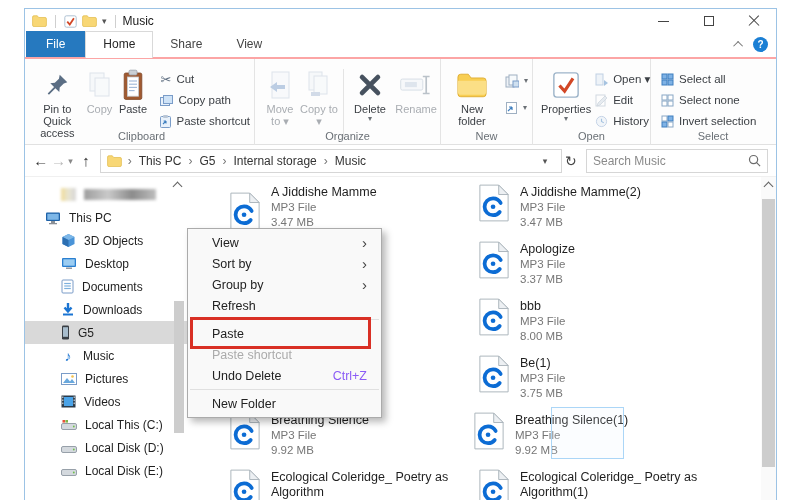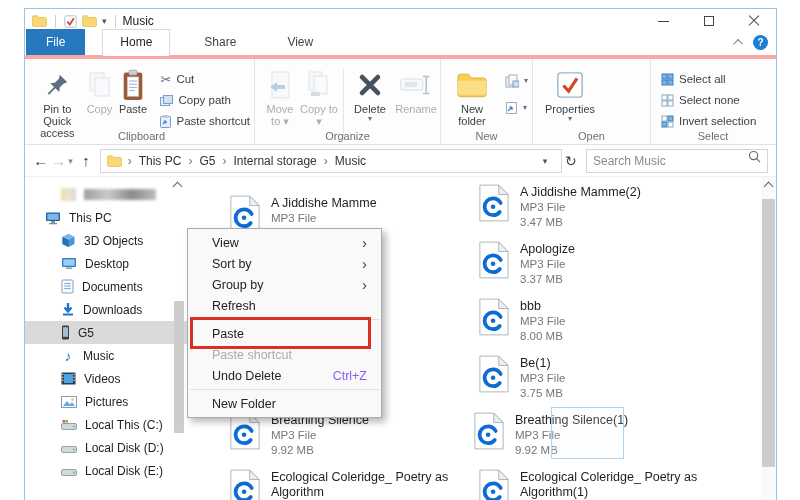--- a/index.html
+++ b/index.html
@@ -27,7 +27,7 @@
 
   
   .tabrow { height:26px; display:flex; align-items:flex-end; position:relative;
-            border-bottom:4px solid #fca5a5; background:#fff;gap:17px; }
+            border-bottom:2px solid #fca5a5; background:#fff; }
   .tab { font-size:12px; color:#444; padding:5px 17px 6px; cursor:default; }
   .tab-file { background:#2679bf; color:#fff; height:26px; display:flex; align-items:center;
               padding:0 20px; margin-left:1px; }

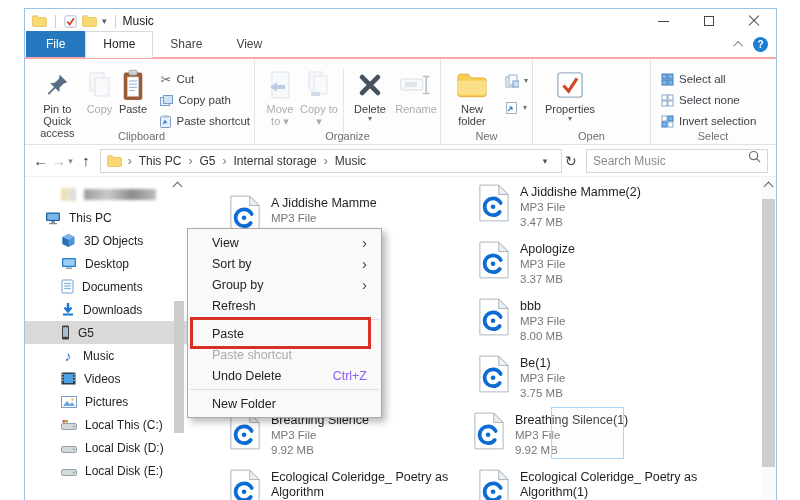--- a/index.html
+++ b/index.html
@@ -316,6 +316,29 @@
             <span>Properties</span>
             <span class="caret">▾</span>
           </div>
+          <div class="smallstack">
+            <div class="smallbtn dis">
+              <svg class="disicon" width="13" height="13" viewBox="0 0 13 13">
+                  <rect x="1" y="1" width="7" height="11" fill="#dce7f3" stroke="#7a9cc8"></rect>
+                  <path d="M9 7l4 3-4 3z" fill="#3f7fbf"></path>
+                </svg>
+              <span><span>Open</span> ▾</span>
+            </div>
+            <div class="smallbtn dis">
+              <svg class="disicon" width="13" height="13" viewBox="0 0 13 13">
+                  <rect x="1" y="1" width="9" height="11" fill="#fff" stroke="#9fb0c2"></rect>
+                  <path d="M5 11L12 4l-2-2-7 7-1 3z" fill="#cbd6e2" stroke="#8ea1b5" stroke-width=".7"></path>
+                </svg>
+              <span>Edit</span>
+            </div>
+            <div class="smallbtn dis">
+              <svg class="disicon" width="13" height="13" viewBox="0 0 14 14">
+                  <circle cx="7" cy="7" r="5.5" fill="#e4ecf5" stroke="#7a9cc8"></circle>
+                  <path d="M7 4v3l2.5 1.5" stroke="#3f7fbf" stroke-width="1.2" fill="none"></path>
+                </svg>
+              <span>History</span>
+            </div>
+          </div>
         </div>
         <div class="grplabel">Open</div>
       </div>

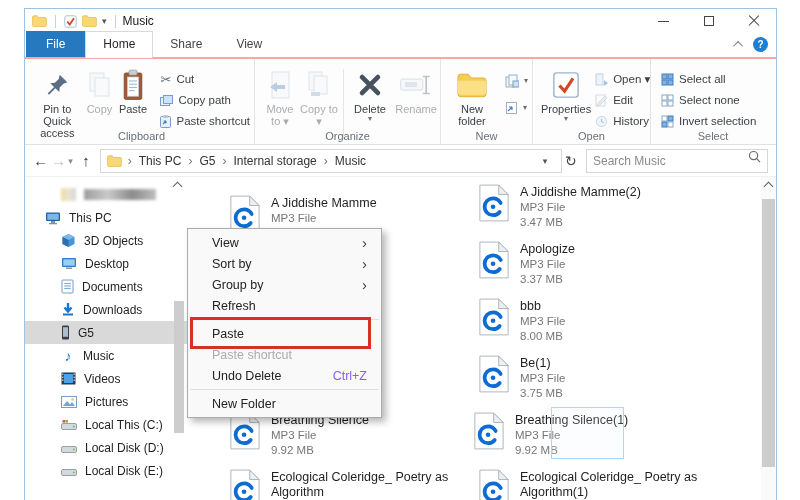--- a/index.html
+++ b/index.html
@@ -69,7 +69,7 @@
   .crumb-sep { color:#777; font-size:12px; }
   .addr-right { margin-left:auto; display:flex; align-items:center; gap:8px; color:#555; }
   .refresh { font-size:14px; color:#444; width:22px; text-align:center; }
-  .searchbox { flex:1; height:24px; border:1px solid #d6d6d6; display:flex; 
+  .searchbox { flex:1; height:24px; border:1px solid #d6d6d6; display:flex; align-items:center;
                margin-left:6px; padding:0 6px; }
   .searchbox input { border:none; outline:none; flex:1; font-size:12px; color:#333;
                      font-family:"Liberation Sans",sans-serif; }

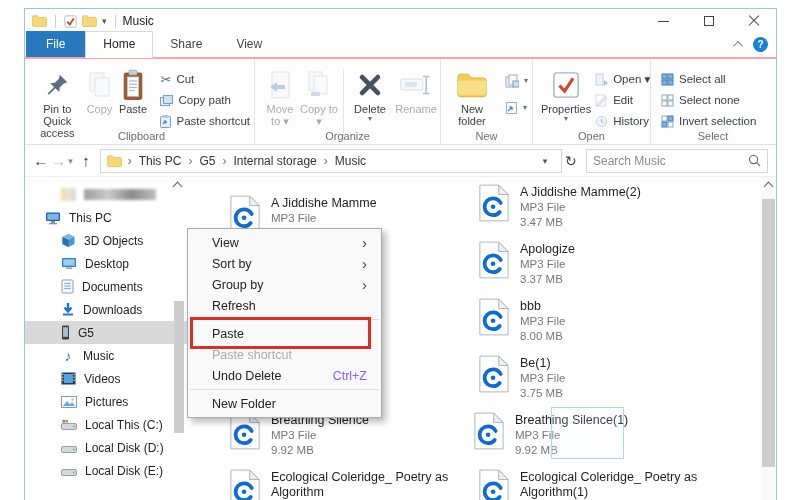--- a/index.html
+++ b/index.html
@@ -532,7 +532,7 @@
 
       <div class="filearea">
 
-        <div class="frow" style="left:38px; top:18px;">
+        <div class="frow" style="left:38px; top:7px;align-items:flex-end;">
           <svg width="32" height="38" viewBox="0 0 34 40">
               <path d="M2 1h20l10 10v28H2z" fill="#fff" stroke="#a9b2ba"></path>
               <path d="M22 1l10 10H22z" fill="#edf0f3" stroke="#a9b2ba"></path>

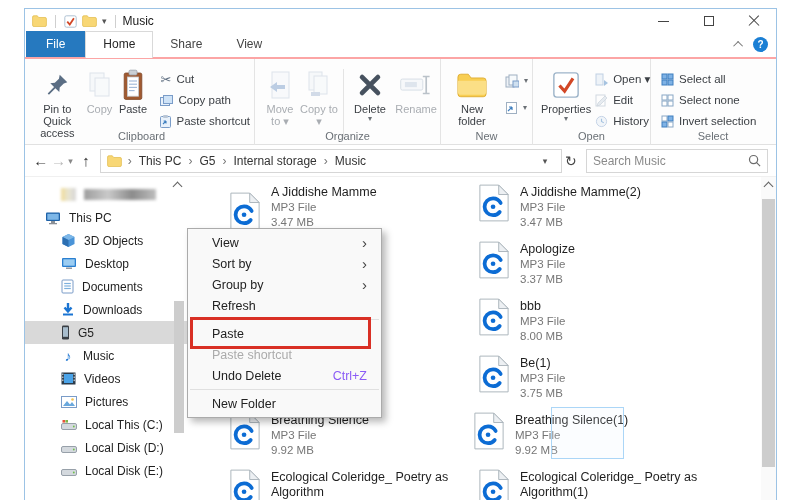--- a/index.html
+++ b/index.html
@@ -475,6 +475,14 @@
             <span>Music</span>
           </li>
           <li class="child">
+            <svg width="16" height="12" viewBox="0 0 16 12">
+                <rect x=".5" y=".5" width="15" height="11" fill="#fff" stroke="#7a9cc8"></rect>
+                <path d="M2 10l4-5 3 3.5 2-2.5 3 4z" fill="#69a8dd"></path>
+                <circle cx="11.5" cy="3.5" r="1.3" fill="#f2c14e"></circle>
+              </svg>
+            <span>Pictures</span>
+          </li>
+          <li class="child">
             <svg width="15" height="13" viewBox="0 0 15 13">
                 <rect x=".5" y=".5" width="14" height="12" fill="#2b3b4a"></rect>
                 <rect x="3" y="2" width="9" height="9" fill="#4aa3e8"></rect>
@@ -491,14 +499,6 @@
           </li>
           <li class="child">
             <svg width="16" height="12" viewBox="0 0 16 12">
-                <rect x=".5" y=".5" width="15" height="11" fill="#fff" stroke="#7a9cc8"></rect>
-                <path d="M2 10l4-5 3 3.5 2-2.5 3 4z" fill="#69a8dd"></path>
-                <circle cx="11.5" cy="3.5" r="1.3" fill="#f2c14e"></circle>
-              </svg>
-            <span>Pictures</span>
-          </li>
-          <li class="child">
-            <svg width="16" height="12" viewBox="0 0 16 12">
                 <rect x=".5" y="4.5" width="15" height="6" rx="1.5" fill="#d4d9de" stroke="#97a0a9"></rect>
                 <circle cx="12.8" cy="7.5" r=".9" fill="#6fbf4a"></circle>
                 <g>

